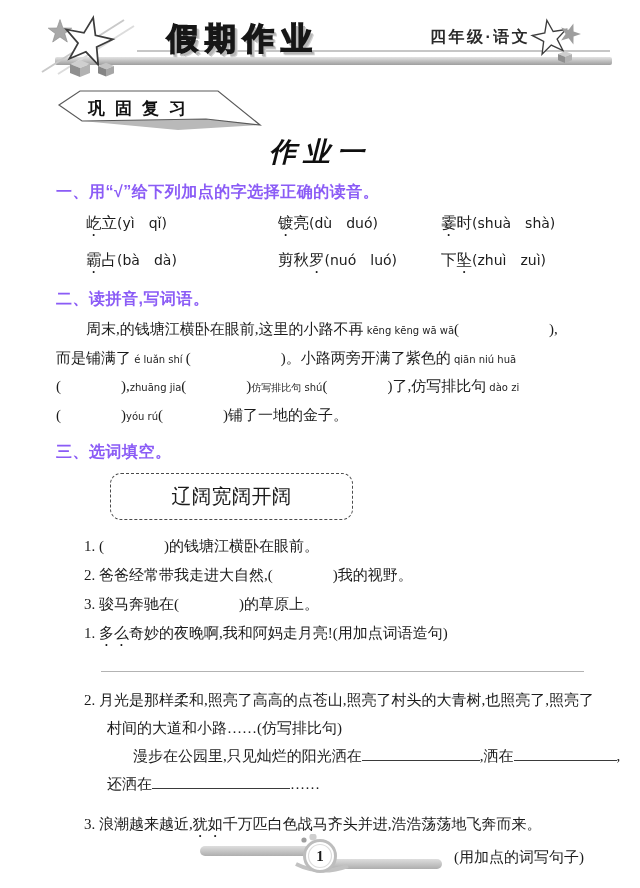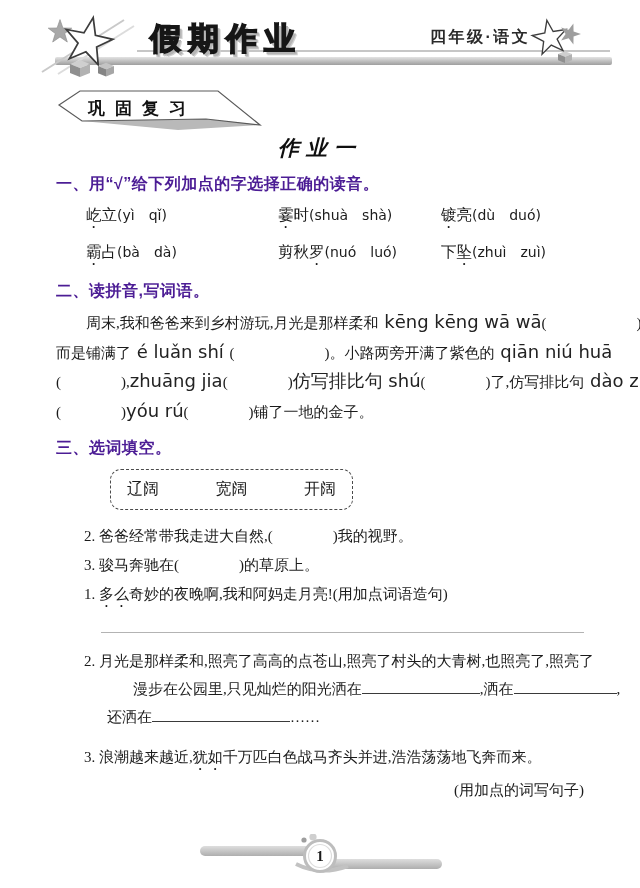--- a/index.html
+++ b/index.html
@@ -14,7 +14,7 @@
   .hdr-rule-bar  { position:absolute; left:55px;  right:28px; top:57px; height:8px;
                    background:linear-gradient(#e3e3e3,#9e9e9e); border-radius:2px; }
   .main-title {
-    position:absolute; left:150px; top:18px;
+    position:absolute; left:167px; top:18px;
     font-family:"Liberation Sans","DejaVu Sans",sans-serif; font-weight:bold;
     font-size:31px; letter-spacing:7px; color:#fff;
     -webkit-text-stroke:1.5px #161616;

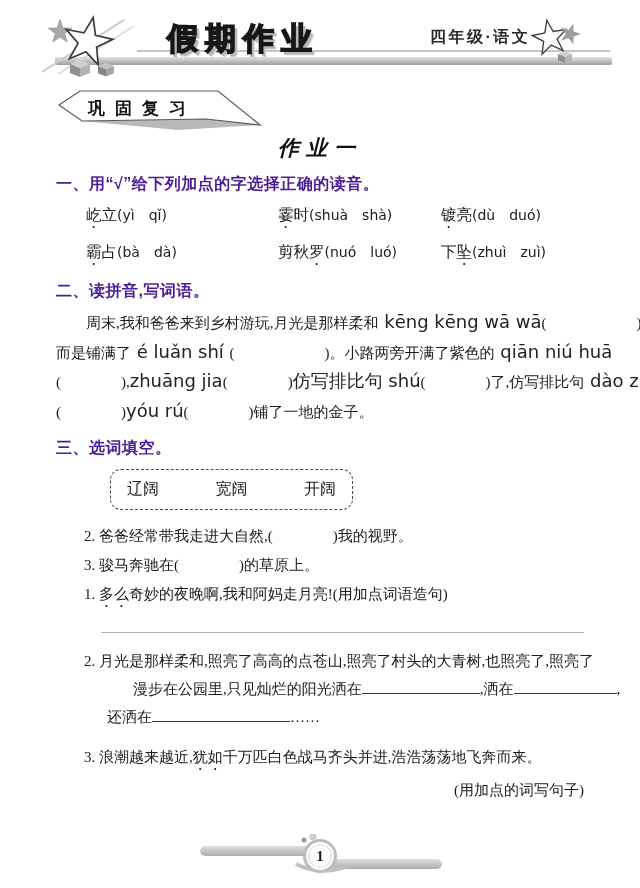--- a/index.html
+++ b/index.html
@@ -40,7 +40,7 @@
   .work-title {
     margin:2px 0 10px 0; text-align:center;
     font-family:Liberation Serif, serif;
-    font-style:italic; font-weight:bold; font-size:21px; letter-spacing:7px; color:#0f0f0f;
+    font-style:italic; font-weight:bold; font-size:27px; letter-spacing:7px; color:#0f0f0f;
   }
   
   .content { padding:0 56px; }

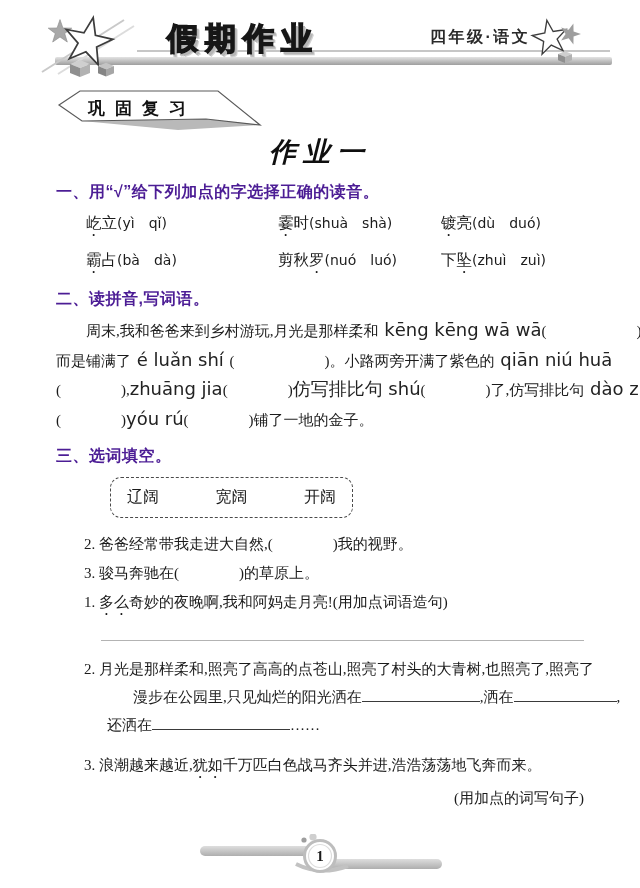--- a/index.html
+++ b/index.html
@@ -47,7 +47,7 @@
   .sec-h {
     margin:12px 0 6px 0;
     font-family:"Liberation Sans","DejaVu Sans",sans-serif;
-    font-weight:bold; font-size:16px; color:#4c1d95; letter-spacing:0.5px;
+    font-weight:bold; font-size:16px; color:#8b5cf6; letter-spacing:0.5px;
   }
   .seg-cn  { font-family:"Liberation Serif","DejaVu Serif",serif; }
   .seg-py  { font-family:"DejaVu Sans","Liberation Sans",sans-serif; font-size:18px; color:#222; }

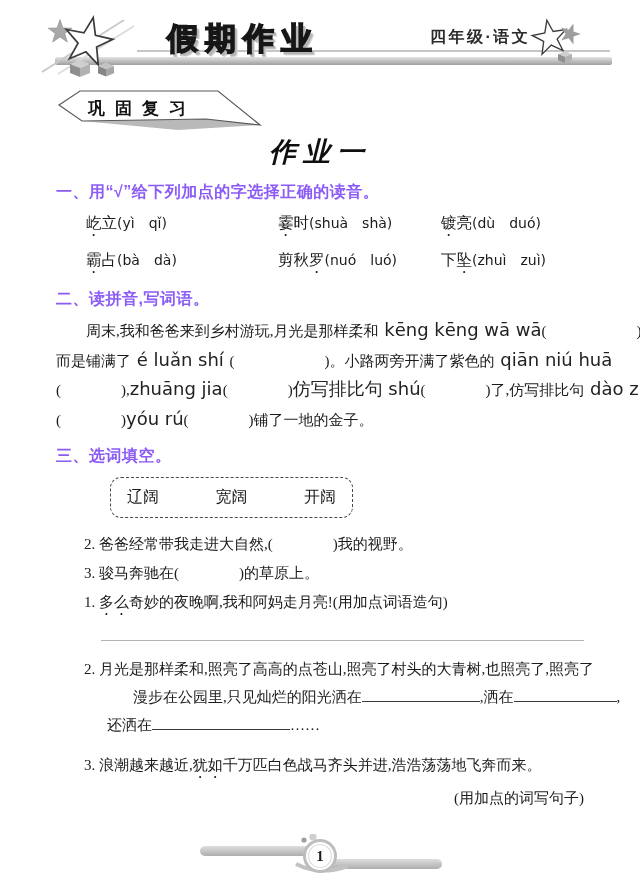--- a/index.html
+++ b/index.html
@@ -149,8 +149,8 @@
       <div class="sec-h">一、用“√”给下列加点的字选择正确的读音。</div>
       <div class="word-grid">
         <div class="word-item"><span class="seg-cn"><span></span><span class="dotted">屹</span><span>立</span></span><span class="py">(yì　qǐ)</span></div>
+        <div class="word-item"><span class="seg-cn"><span></span><span class="dotted">镀</span><span>亮</span></span><span class="py">(dù　duó)</span></div>
         <div class="word-item"><span class="seg-cn"><span></span><span class="dotted">霎</span><span>时</span></span><span class="py">(shuà　shà)</span></div>
-        <div class="word-item"><span class="seg-cn"><span></span><span class="dotted">镀</span><span>亮</span></span><span class="py">(dù　duó)</span></div>
         <div class="word-item"><span class="seg-cn"><span></span><span class="dotted">霸</span><span>占</span></span><span class="py">(bà　dà)</span></div>
         <div class="word-item"><span class="seg-cn"><span>剪秋</span><span class="dotted">罗</span><span></span></span><span class="py">(nuó　luó)</span></div>
         <div class="word-item"><span class="seg-cn"><span>下</span><span class="dotted">坠</span><span></span></span><span class="py">(zhuì　zuì)</span></div>

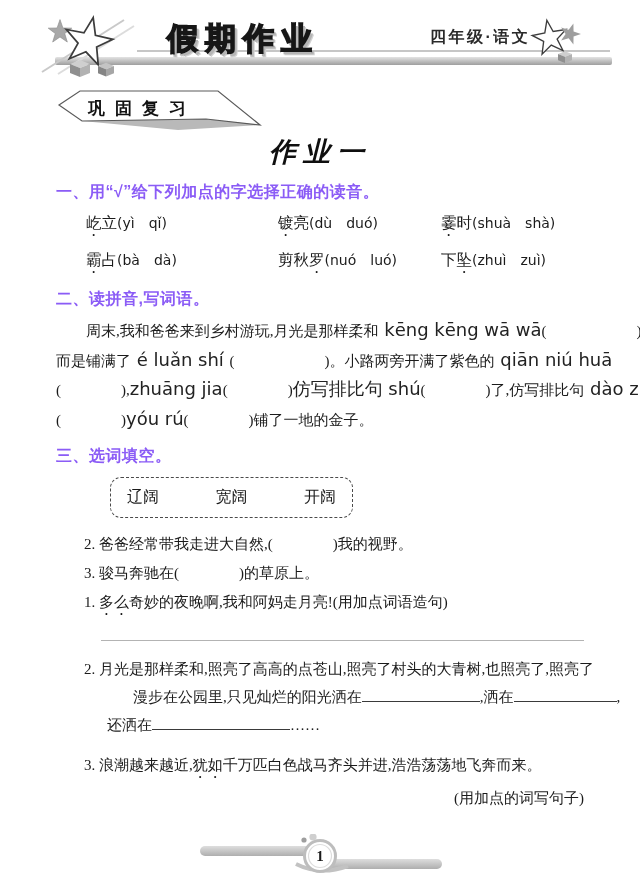--- a/index.html
+++ b/index.html
@@ -160,7 +160,7 @@
     <div>
       <div class="sec-h">二、读拼音,写词语。</div>
       <div>
-        <div class="para-line ti"><span class="seg-cn">周末,我和爸爸来到乡村游玩,月光是那样柔和</span><span class="seg-py"> kēng kēng wā wā</span><span class="seg-cn">(　　　　　　),</span></div>
+        <div class="para-line ti"><span class="seg-cn">周末,的钱塘江横卧在眼前,这里的小路不再</span><span class="seg-py"> kēng kēng wā wā</span><span class="seg-cn">(　　　　　　),</span></div>
         <div class="para-line"><span class="seg-cn">而是铺满了</span><span class="seg-py"> é luǎn shí </span><span class="seg-cn">(　　　　　　)。小路两旁开满了紫色的</span><span class="seg-py"> qiān niú huā</span></div>
         <div class="para-line"><span class="seg-cn">(　　　　),</span><span class="seg-py">zhuāng jia</span><span class="seg-cn">(　　　　)</span><span class="seg-py">仿写排比句 shú</span><span class="seg-cn">(　　　　)了,仿写排比句</span><span class="seg-py"> dào zi</span></div>
         <div class="para-line"><span class="seg-cn">(　　　　)</span><span class="seg-py">yóu rú</span><span class="seg-cn">(　　　　)铺了一地的金子。</span></div>

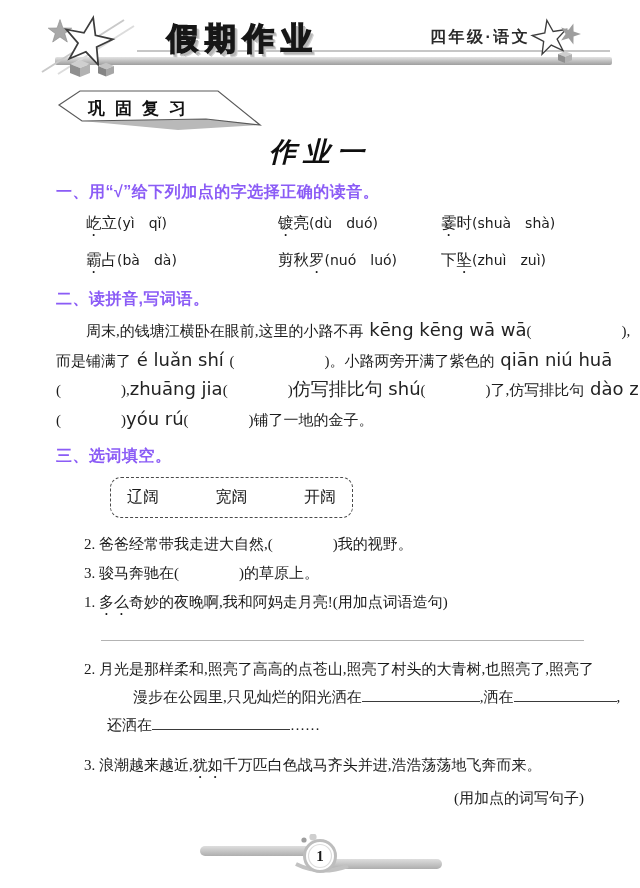--- a/index.html
+++ b/index.html
@@ -50,7 +50,7 @@
     font-weight:bold; font-size:16px; color:#8b5cf6; letter-spacing:0.5px;
   }
   .seg-cn  { font-family:"Liberation Serif","DejaVu Serif",serif; }
-  .seg-py  { font-family:"DejaVu Sans","Liberation Sans",sans-serif; font-size:18px; color:#222; }
+  .seg-py  { font-family:"DejaVu Sans","Liberation Sans",sans-serif; font-size:10px; color:#222; }
   .seg-dot, .dotted {
     -webkit-text-emphasis:filled dot #111; -webkit-text-emphasis-position:under right;
     text-emphasis:filled dot #111; text-emphasis-position:under right;

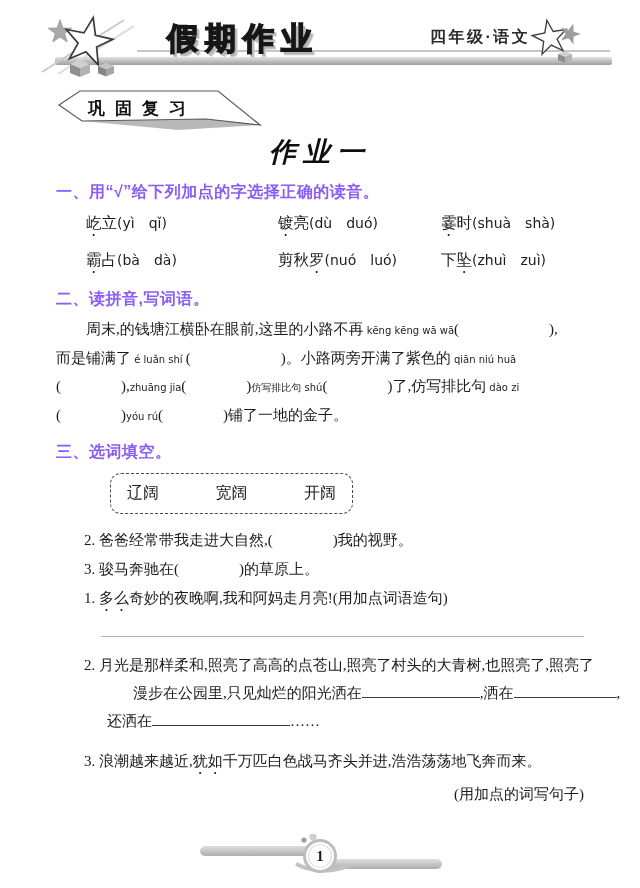--- a/index.html
+++ b/index.html
@@ -69,7 +69,7 @@
   .choice-box {
     box-sizing:border-box; width:243px; margin:10px 0 12px 54px; padding:9px 16px;
     border:1.6px dashed #4a4a4a; border-radius:11px;
-    display:flex; justify-content:space-between; font-size:16px;
+    display:flex; justify-content:center; font-size:20px;
   }
   .s3-item { margin-left:28px; line-height:29px; font-size:15px; }
   

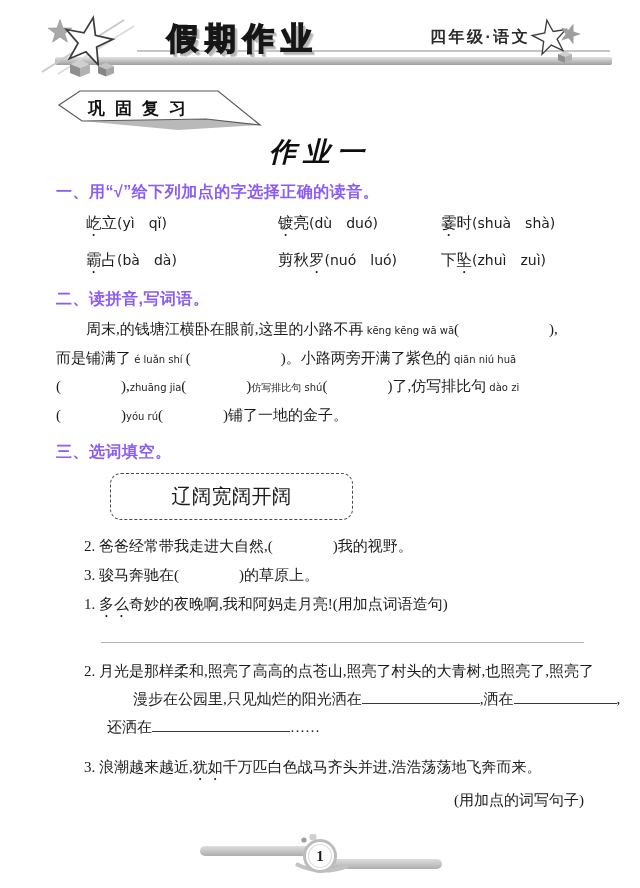--- a/index.html
+++ b/index.html
@@ -174,6 +174,7 @@
         <span>宽阔</span>
         <span>开阔</span>
       </div>
+      <div class="s3-item">1. (　　　　)的钱塘江横卧在眼前。</div>
       <div class="s3-item">2. 爸爸经常带我走进大自然,(　　　　)我的视野。</div>
       <div class="s3-item">3. 骏马奔驰在(　　　　)的草原上。</div>
     </div>

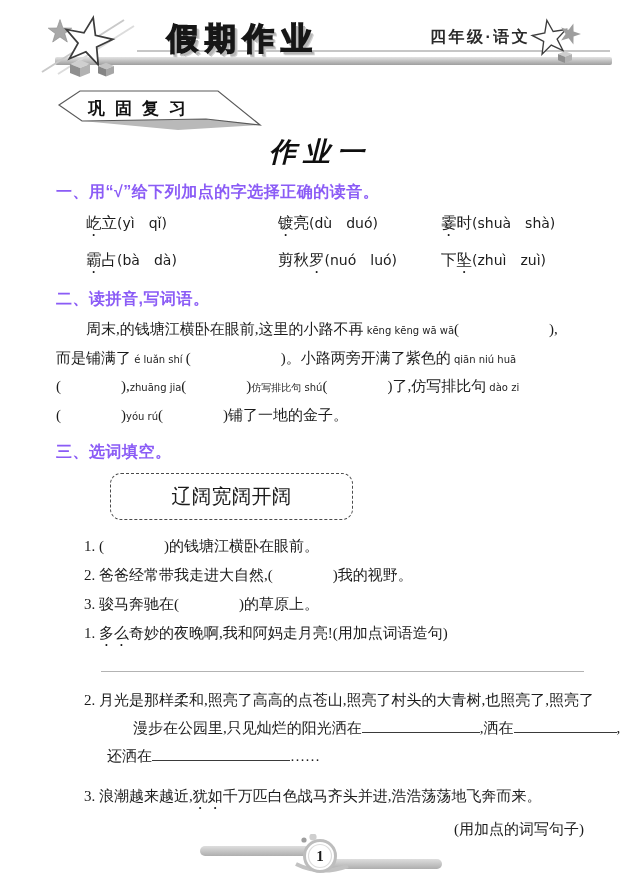--- a/index.html
+++ b/index.html
@@ -185,6 +185,7 @@
       <div class="ans-line"></div>
 
       <div class="s4-line" style="margin-top:14px">2. 月光是那样柔和,照亮了高高的点苍山,照亮了村头的大青树,也照亮了,照亮了</div>
+      <div class="s4-line ml2">村间的大道和小路……(仿写排比句)</div>
       <div class="s4-line ml3"><span class="seg-cn">漫步在公园里,只见灿烂的阳光洒在</span><span class="seg-ul" style="width: 118px;"></span><span class="seg-cn">,洒在</span><span class="seg-ul" style="width: 103px;"></span><span class="seg-cn">,</span></div>
       <div class="s4-line ml2"><span class="seg-cn">还洒在</span><span class="seg-ul" style="width: 138px;"></span><span class="seg-cn">……</span></div>
 

